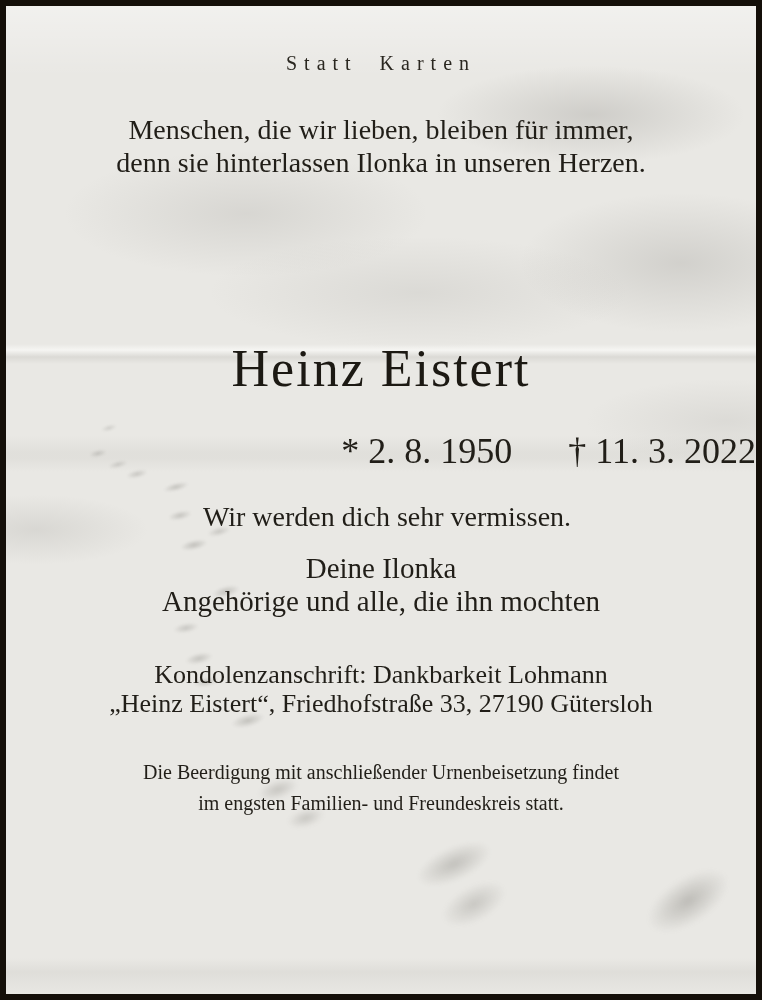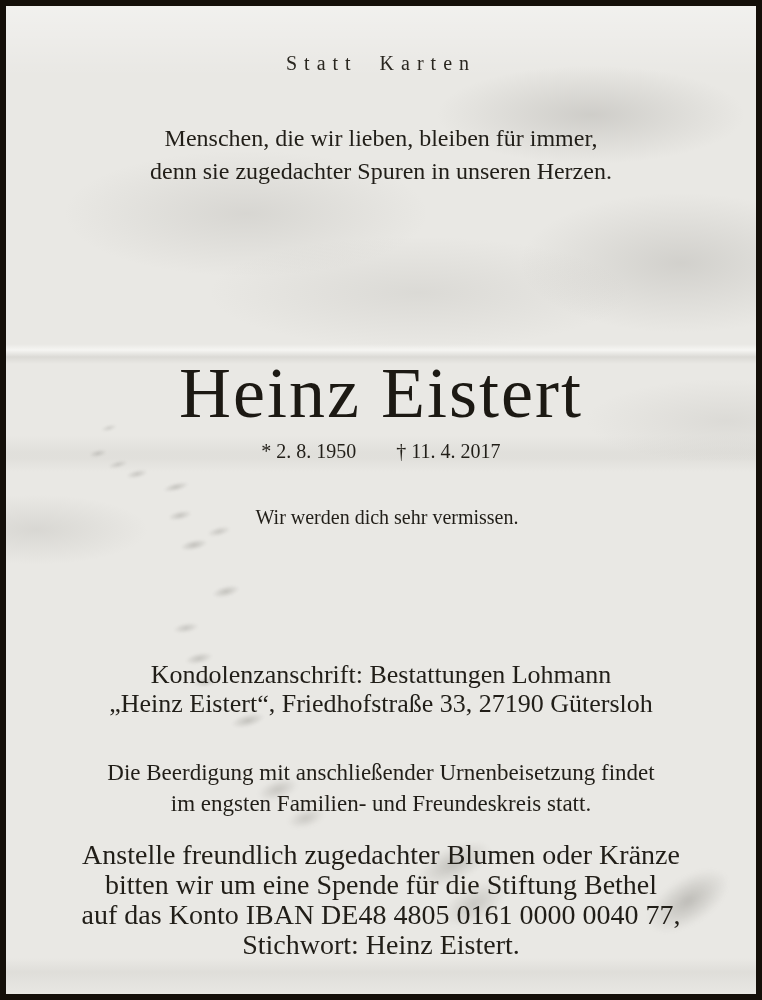--- a/index.html
+++ b/index.html
@@ -64,7 +64,7 @@
     color: #2a2720;
   }
 
-  .epigraph   { top: 116px; font-size: 24px; line-height: 33px; }
+  .epigraph   { top: 107px; font-size: 28px; line-height: 33px; }
   .intro      { top: 210px; font-size: 28px; line-height: 30px; }
 
   .name {

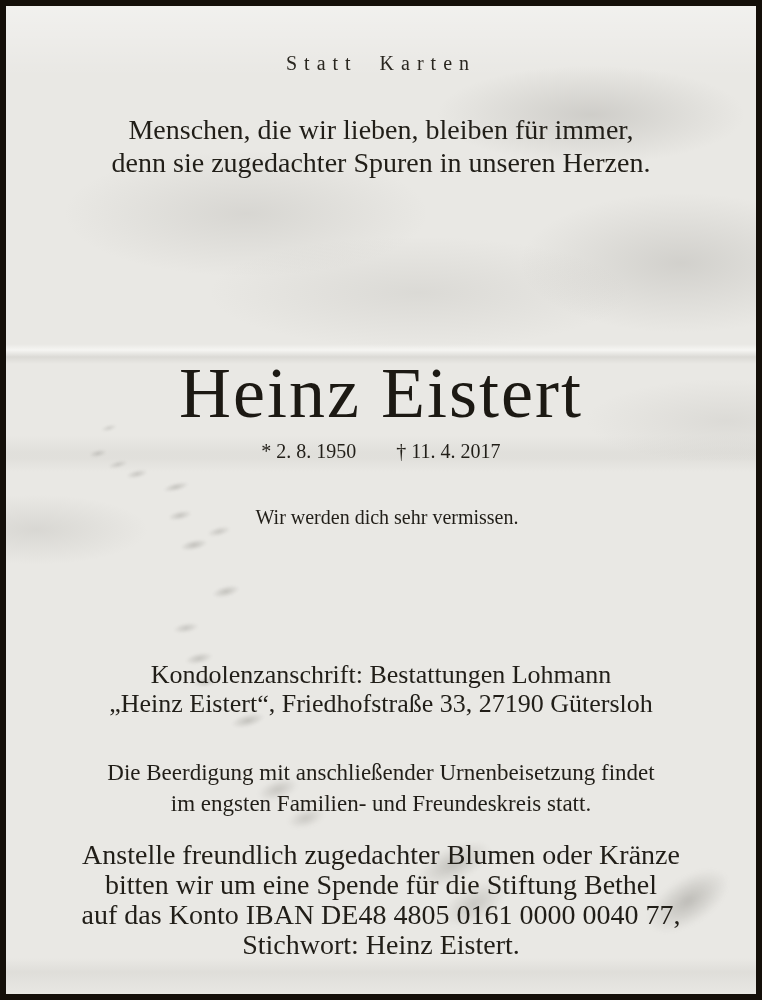--- a/index.html
+++ b/index.html
@@ -122,7 +122,7 @@
 
     <div class="block epigraph">
       <div>Menschen, die wir lieben, bleiben für immer,</div>
-      <div>denn sie zugedachter Spuren in unseren Herzen.</div>
+      <div>denn sie hinterlassen Ilonka in unseren Herzen.</div>
     </div>
 
 

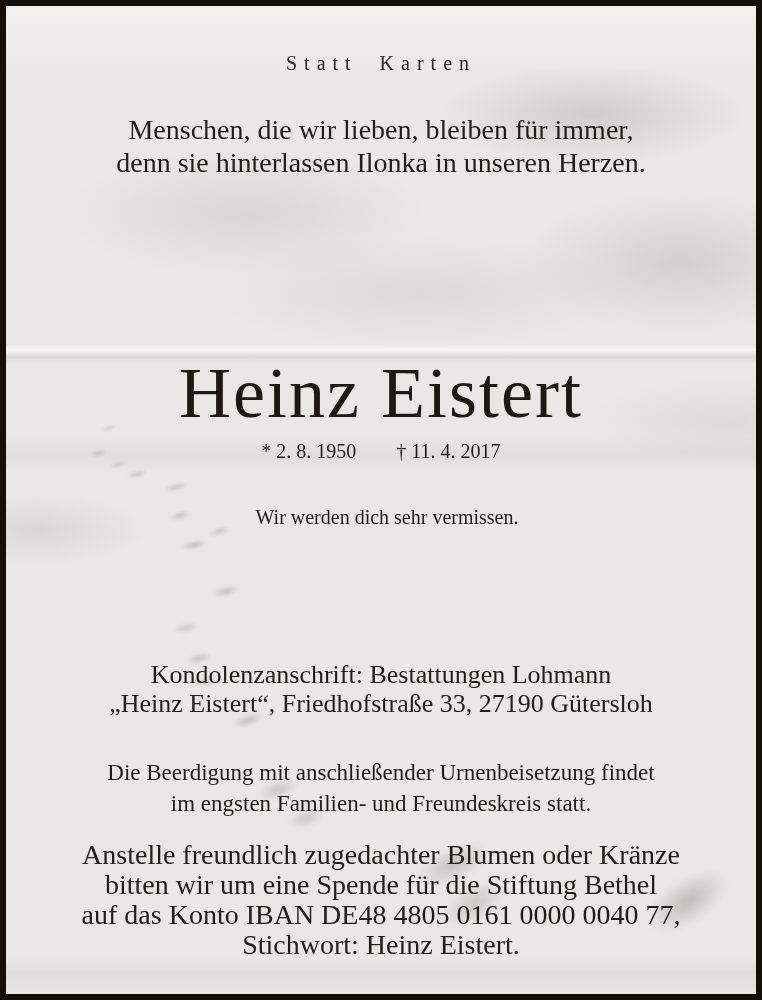--- a/index.html
+++ b/index.html
@@ -68,8 +68,8 @@
   .intro      { top: 210px; font-size: 28px; line-height: 30px; }
 
   .name {
-    top: 351px;
-    font-size: 72px;
+    top: 327px;
+    font-size: 52px;
     line-height: 72px;
     letter-spacing: 2px;
     color: #1c1913;

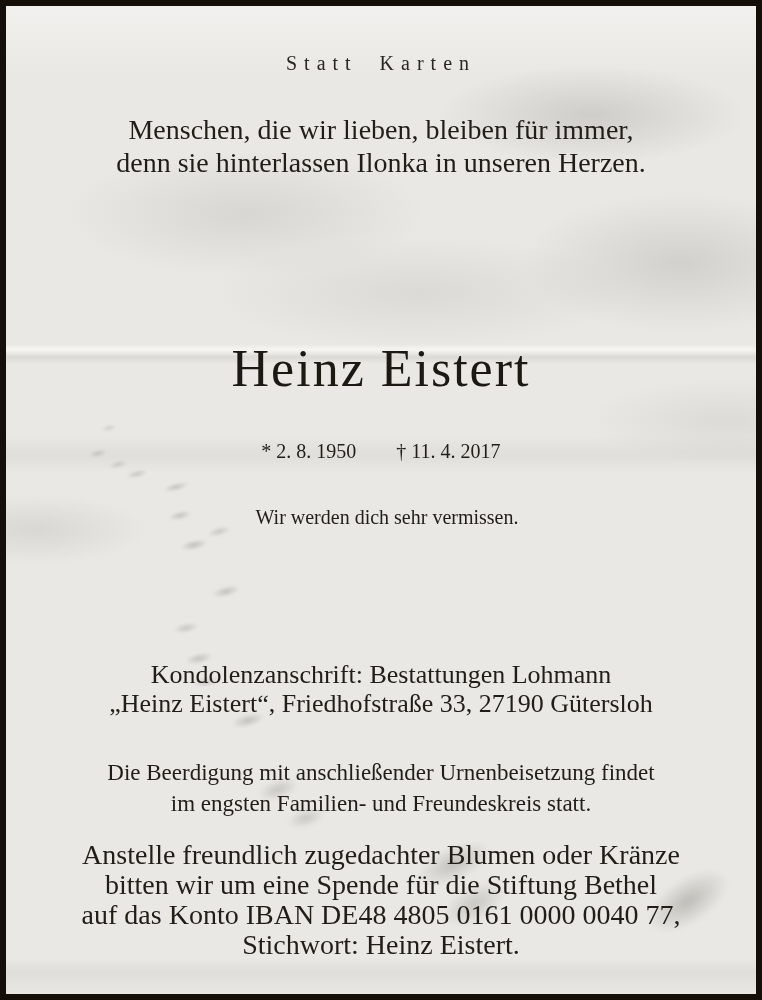--- a/index.html
+++ b/index.html
@@ -77,11 +77,11 @@
 
   .dates {
     top: 429px;
-    font-size: 20px;
+    font-size: 36px;
     line-height: 32px;
     display: flex;
-    justify-content: center;
-    gap: 40px;
+    justify-content: flex-end;
+    gap: 56px;
   }
 
   .farewell   { top: 495px; font-size: 20px; line-height: 32px; padding-left: 12px; }

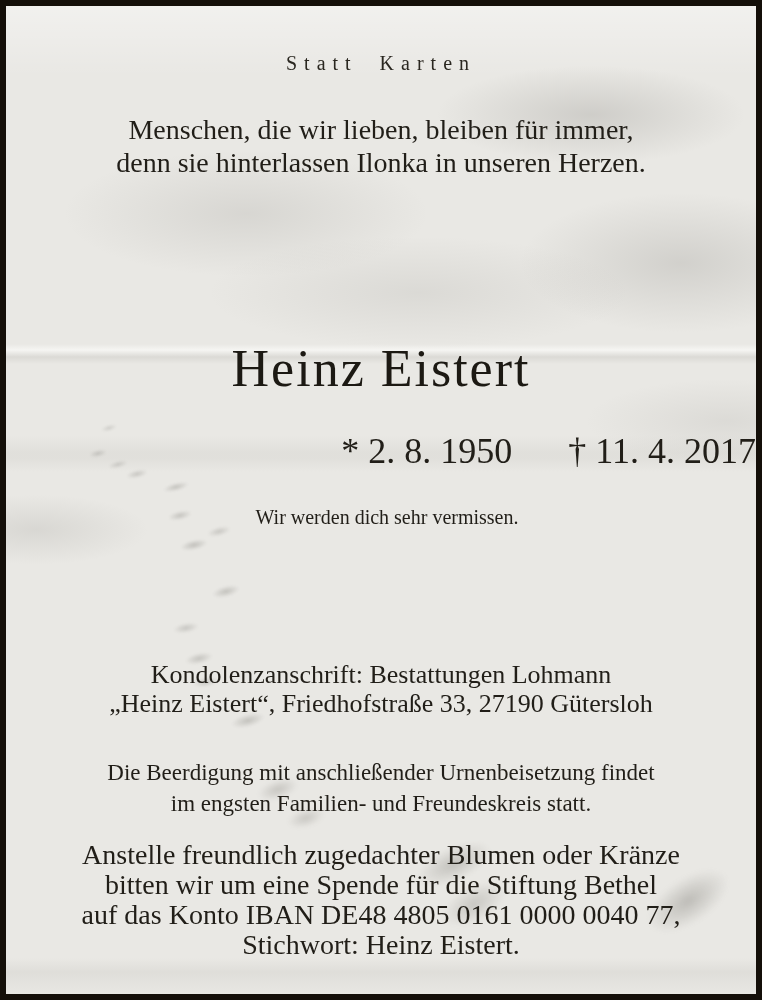--- a/index.html
+++ b/index.html
@@ -130,7 +130,7 @@
 
     <div class="block dates">
       <span>* 2. 8. 1950</span>
-      <span>† 11. 4. 2017</span>
+      <span>† 11. 3. 2022</span>
     </div>
 
     <div class="block farewell">Wir werden dich sehr vermissen.</div>

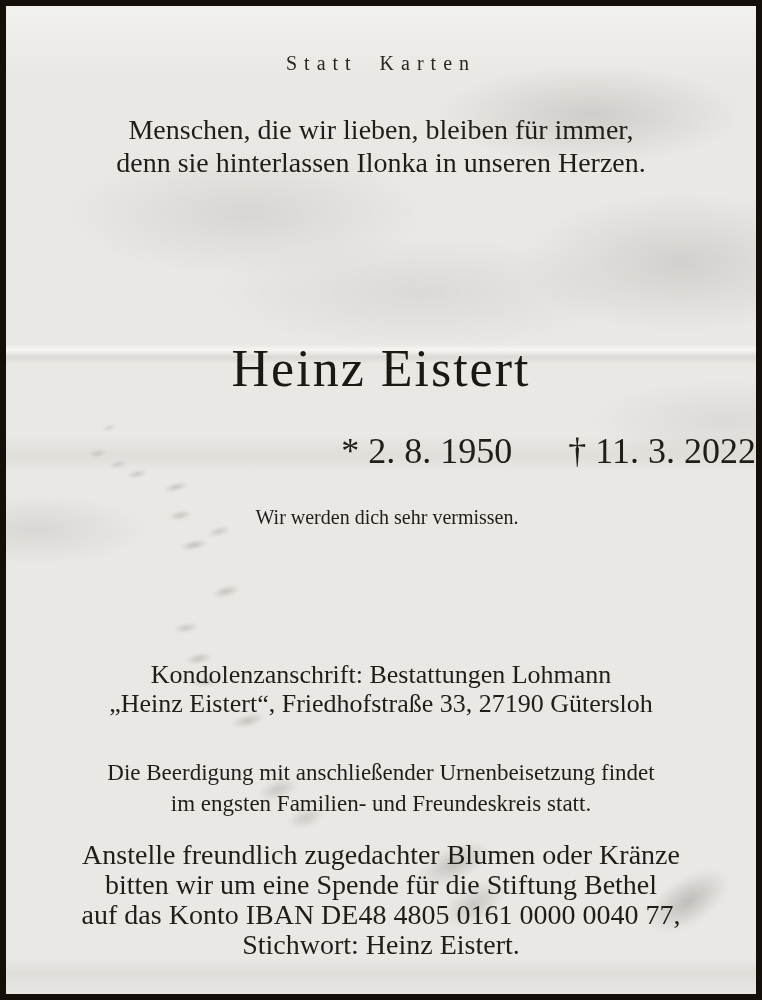--- a/index.html
+++ b/index.html
@@ -84,7 +84,7 @@
     gap: 56px;
   }
 
-  .farewell   { top: 495px; font-size: 20px; line-height: 32px; padding-left: 12px; }
+  .farewell   { top: 495px; font-size: 28px; line-height: 32px; padding-left: 12px; }
   .mourners   { top: 546px; font-size: 29px; line-height: 33px; }
   .condolence { top: 654px; font-size: 26px; line-height: 29px; }
   .burial     { top: 751px; font-size: 23px; line-height: 31px; }

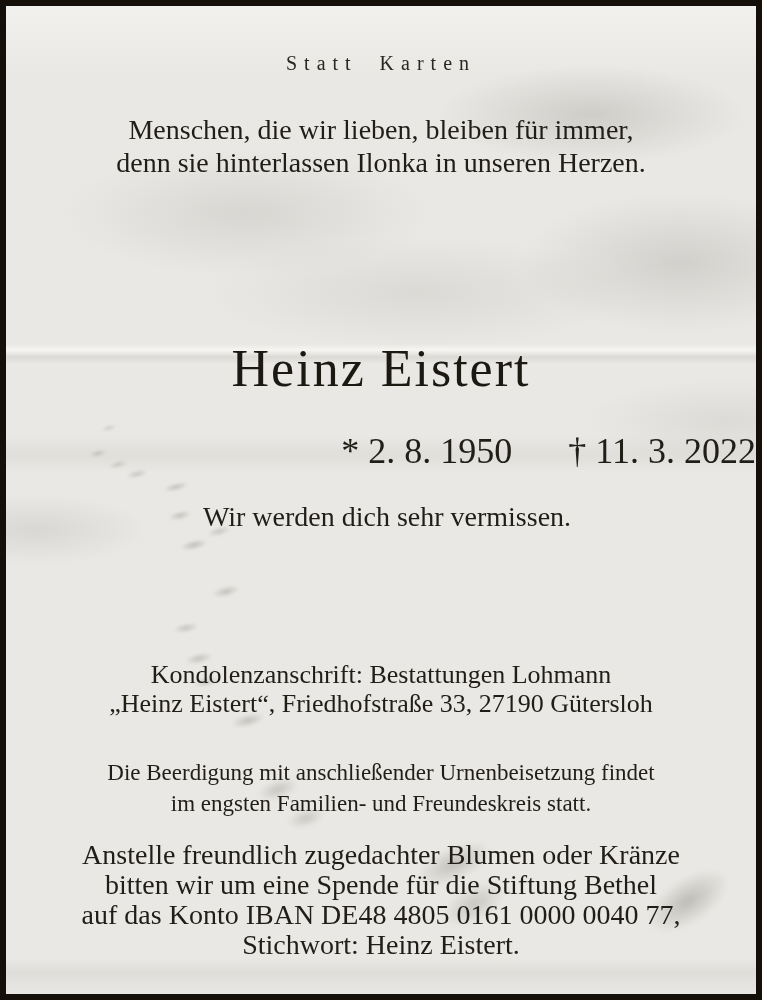--- a/index.html
+++ b/index.html
@@ -135,6 +135,10 @@
 
     <div class="block farewell">Wir werden dich sehr vermissen.</div>
 
+    <div class="block mourners">
+      <div>Deine Ilonka</div>
+      <div>Angehörige und alle, die ihn mochten</div>
+    </div>
 
     <div class="block condolence">
       <div>Kondolenzanschrift: Bestattungen Lohmann</div>

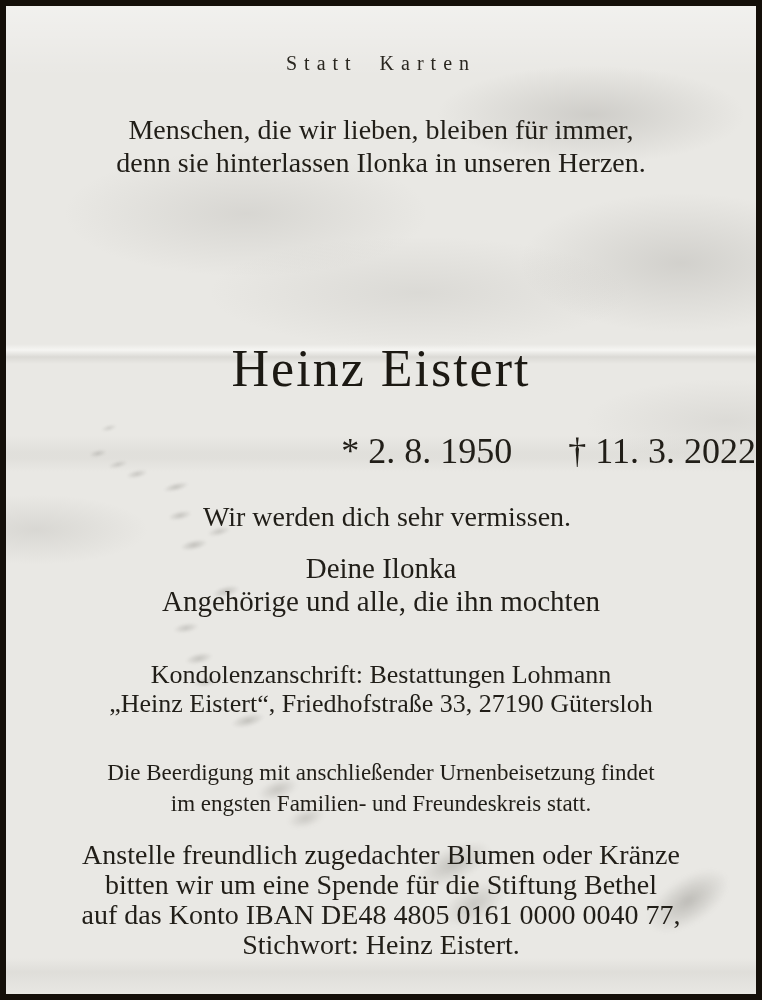--- a/index.html
+++ b/index.html
@@ -141,7 +141,7 @@
     </div>
 
     <div class="block condolence">
-      <div>Kondolenzanschrift: Bestattungen Lohmann</div>
+      <div>Kondolenzanschrift: Dankbarkeit Lohmann</div>
       <div>„Heinz Eistert“, Friedhofstraße 33, 27190 Gütersloh</div>
     </div>
 

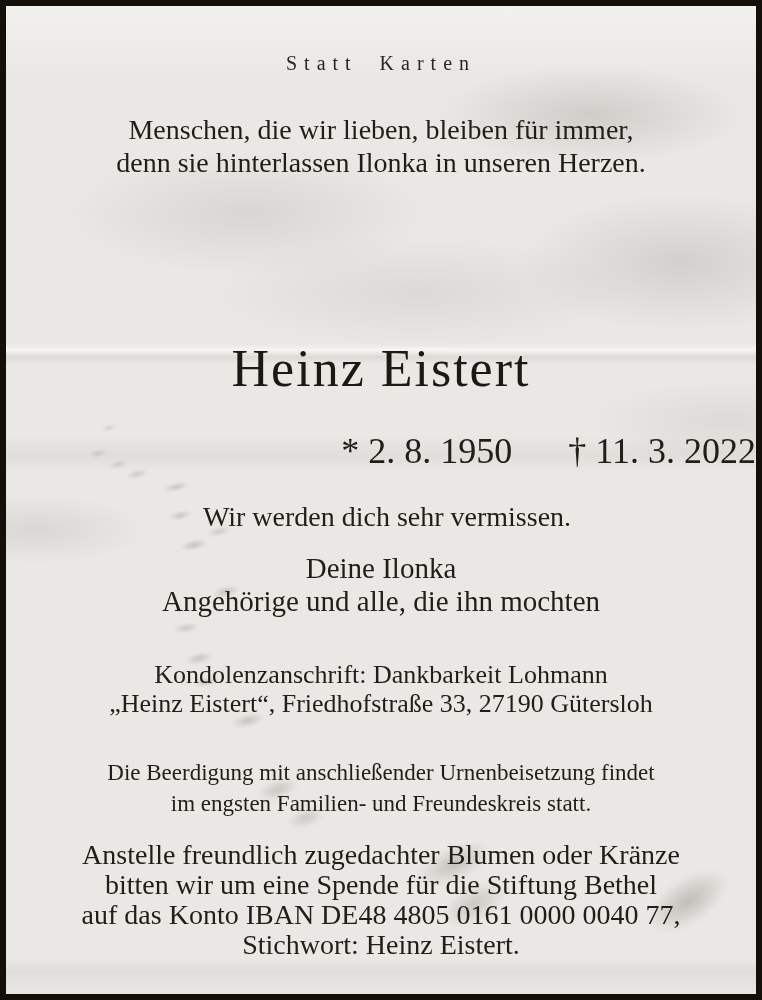--- a/index.html
+++ b/index.html
@@ -87,7 +87,7 @@
   .farewell   { top: 495px; font-size: 28px; line-height: 32px; padding-left: 12px; }
   .mourners   { top: 546px; font-size: 29px; line-height: 33px; }
   .condolence { top: 654px; font-size: 26px; line-height: 29px; }
-  .burial     { top: 751px; font-size: 23px; line-height: 31px; }
+  .burial     { top: 751px; font-size: 20px; line-height: 31px; }
   .donation   { top: 834px; font-size: 28px; line-height: 30px; }
 </style>
 </head>

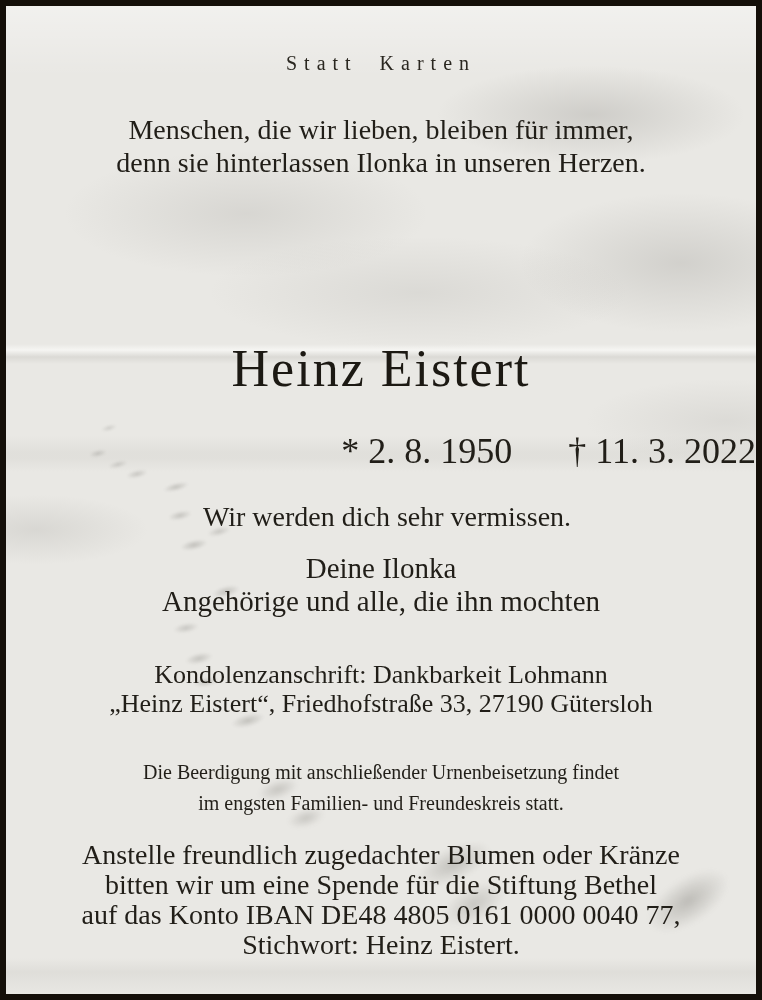--- a/index.html
+++ b/index.html
@@ -150,12 +150,6 @@
       <div>im engsten Familien- und Freundeskreis statt.</div>
     </div>
 
-    <div class="block donation">
-      <div>Anstelle freundlich zugedachter Blumen oder Kränze</div>
-      <div>bitten wir um eine Spende für die Stiftung Bethel</div>
-      <div>auf das Konto IBAN DE48 4805 0161 0000 0040 77,</div>
-      <div>Stichwort: Heinz Eistert.</div>
-    </div>
 
   </div>
 </div>

